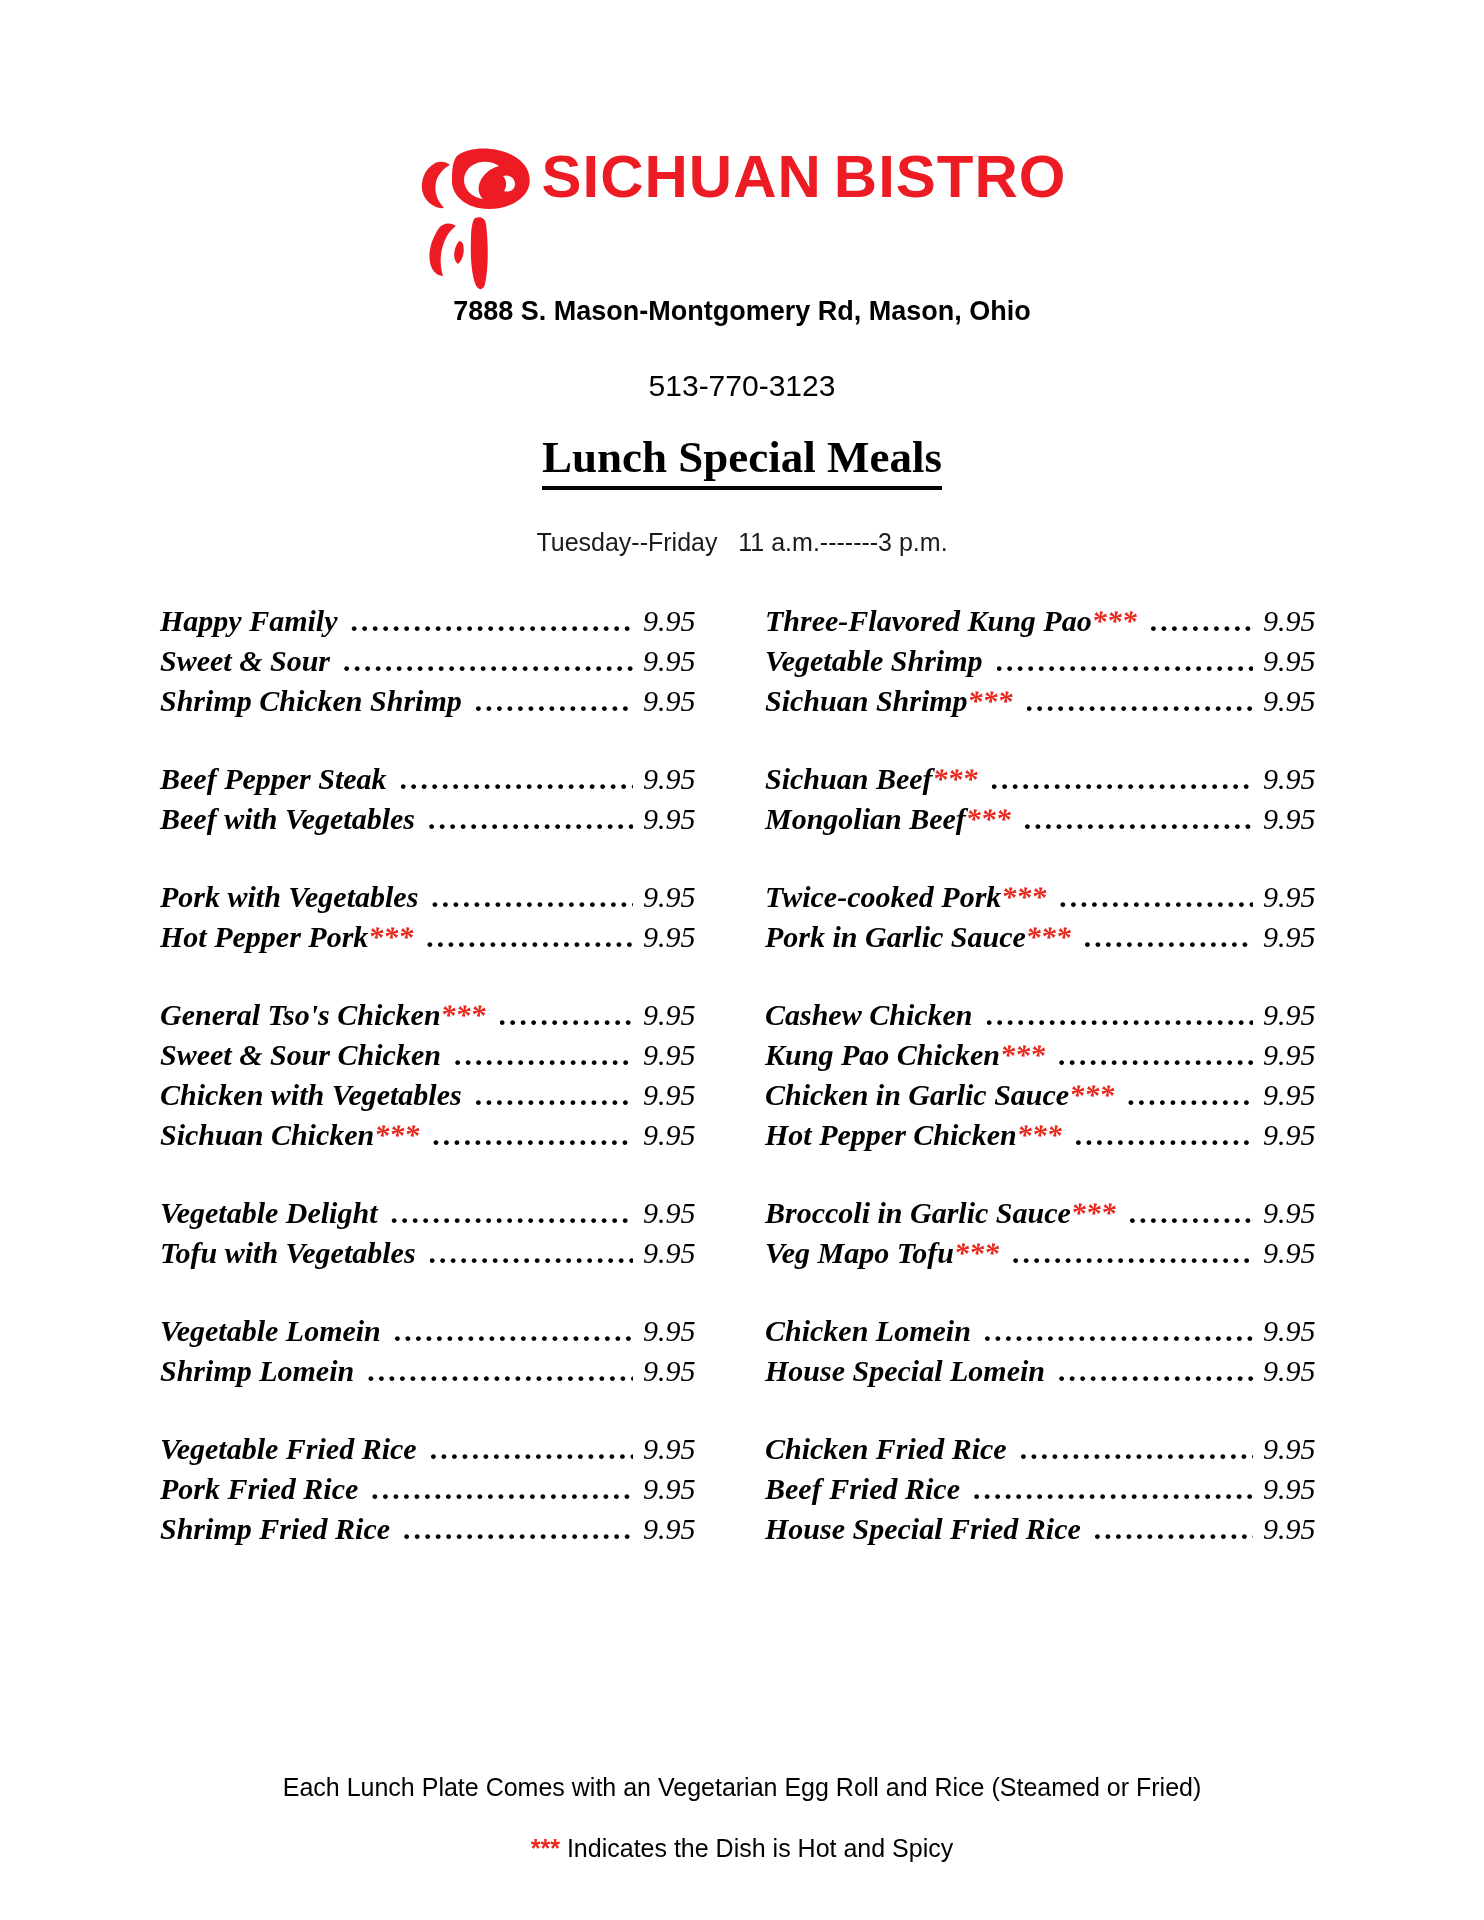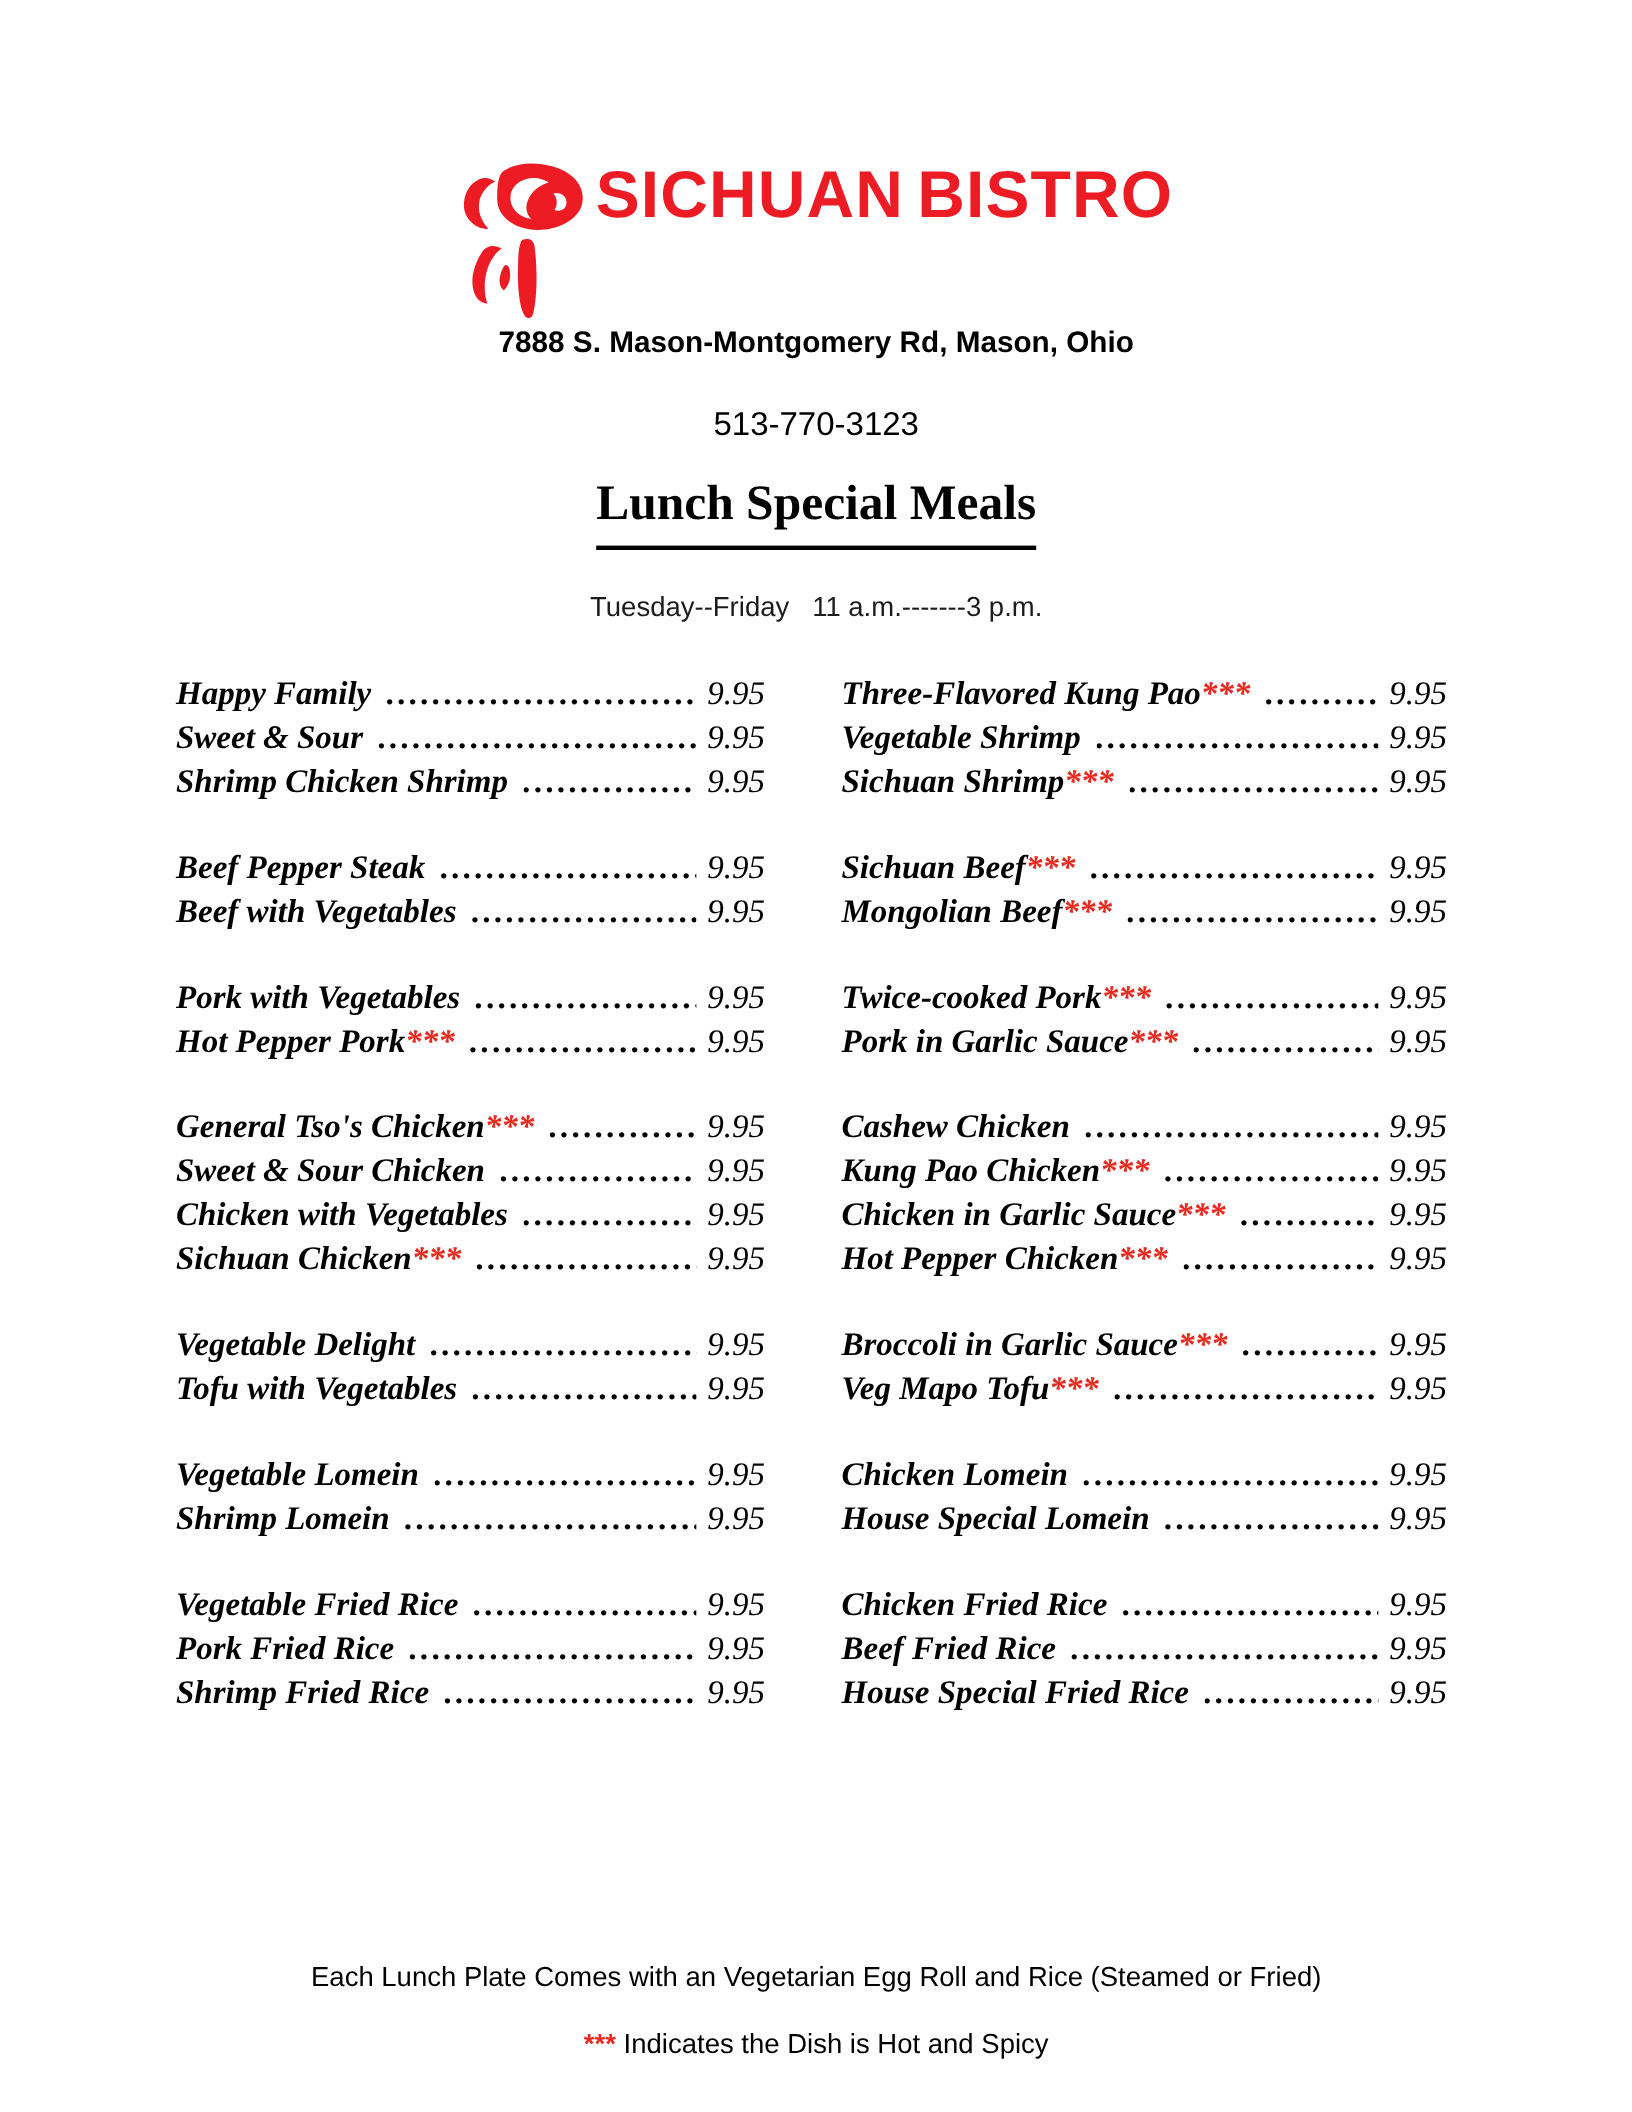--- a/index.html
+++ b/index.html
@@ -49,7 +49,7 @@
     font-family:"Liberation Serif",serif;
     font-weight:bold;font-size:45px;
     border-bottom:4px solid var(--ink);
-    padding-bottom:13px;
+    padding-bottom:3px;
   }
   .hours{
     text-align:center;margin-top:38px;

